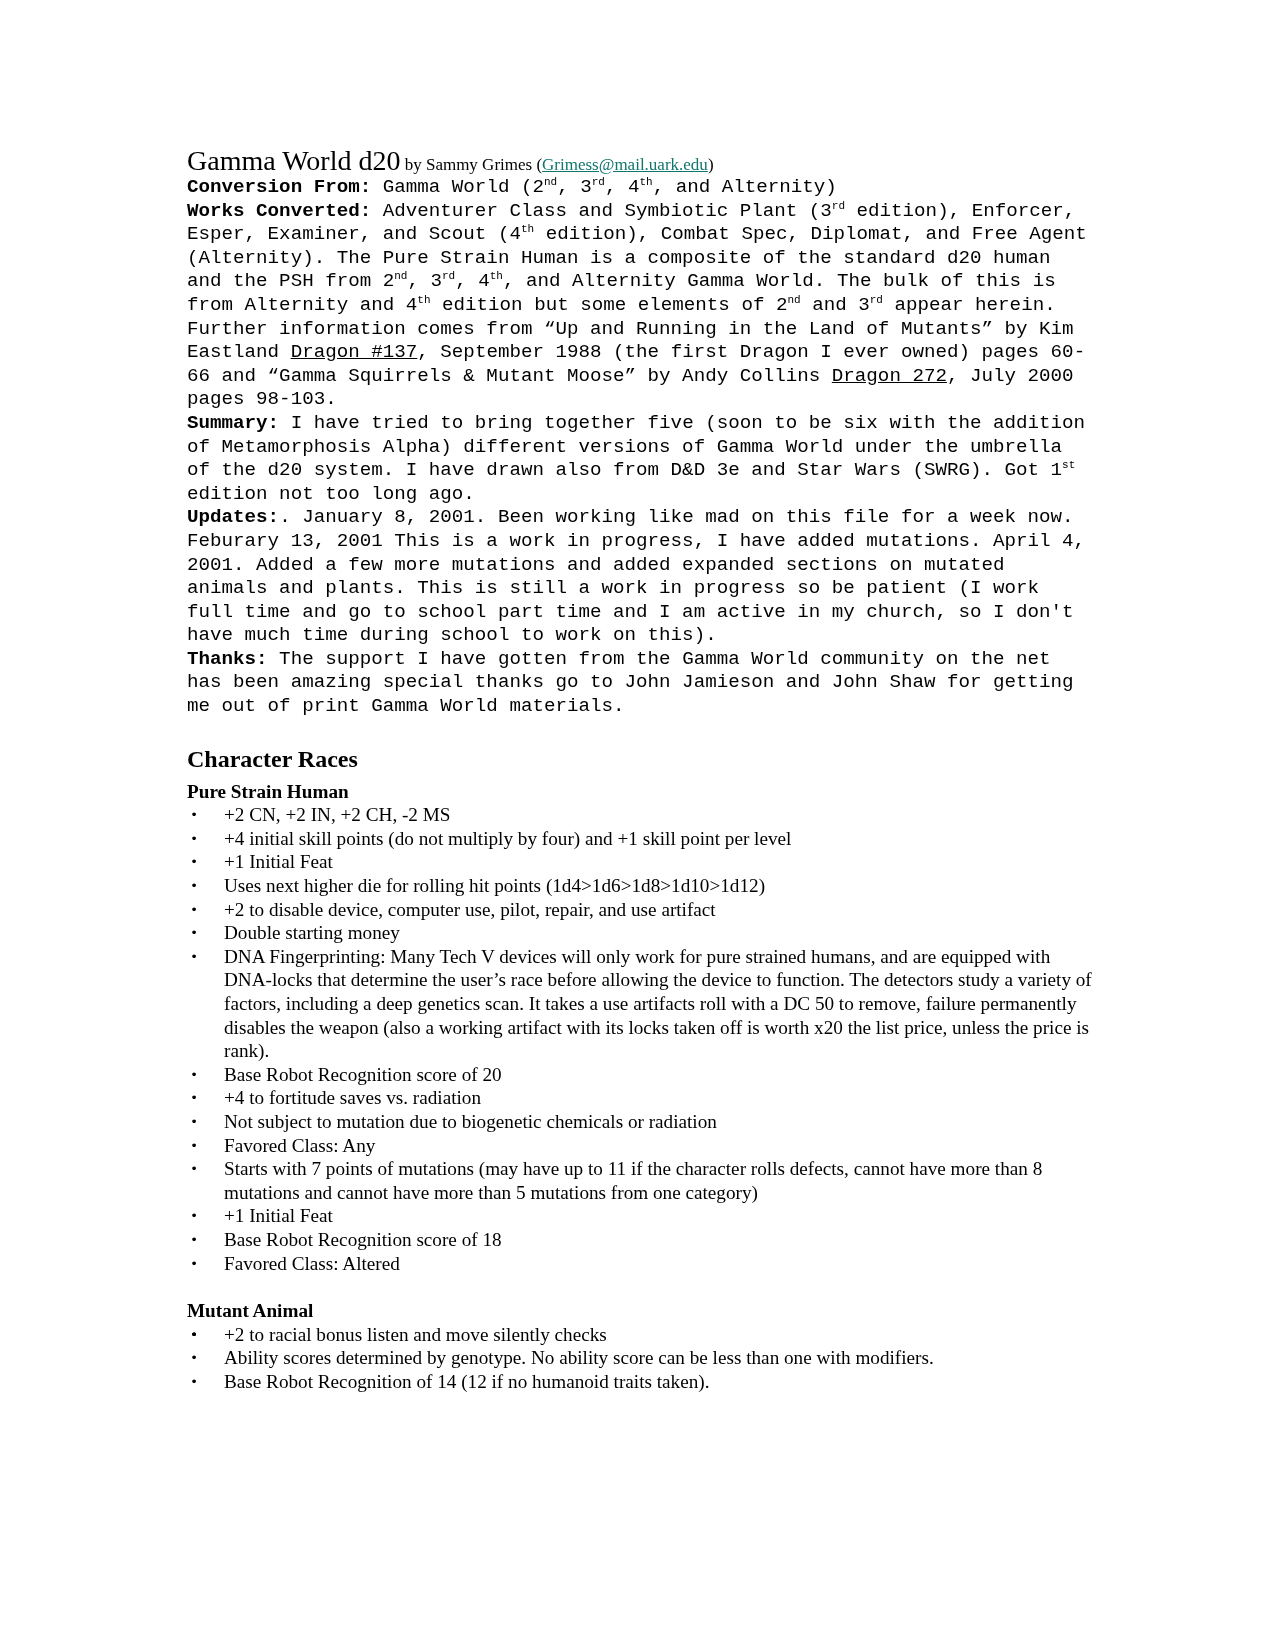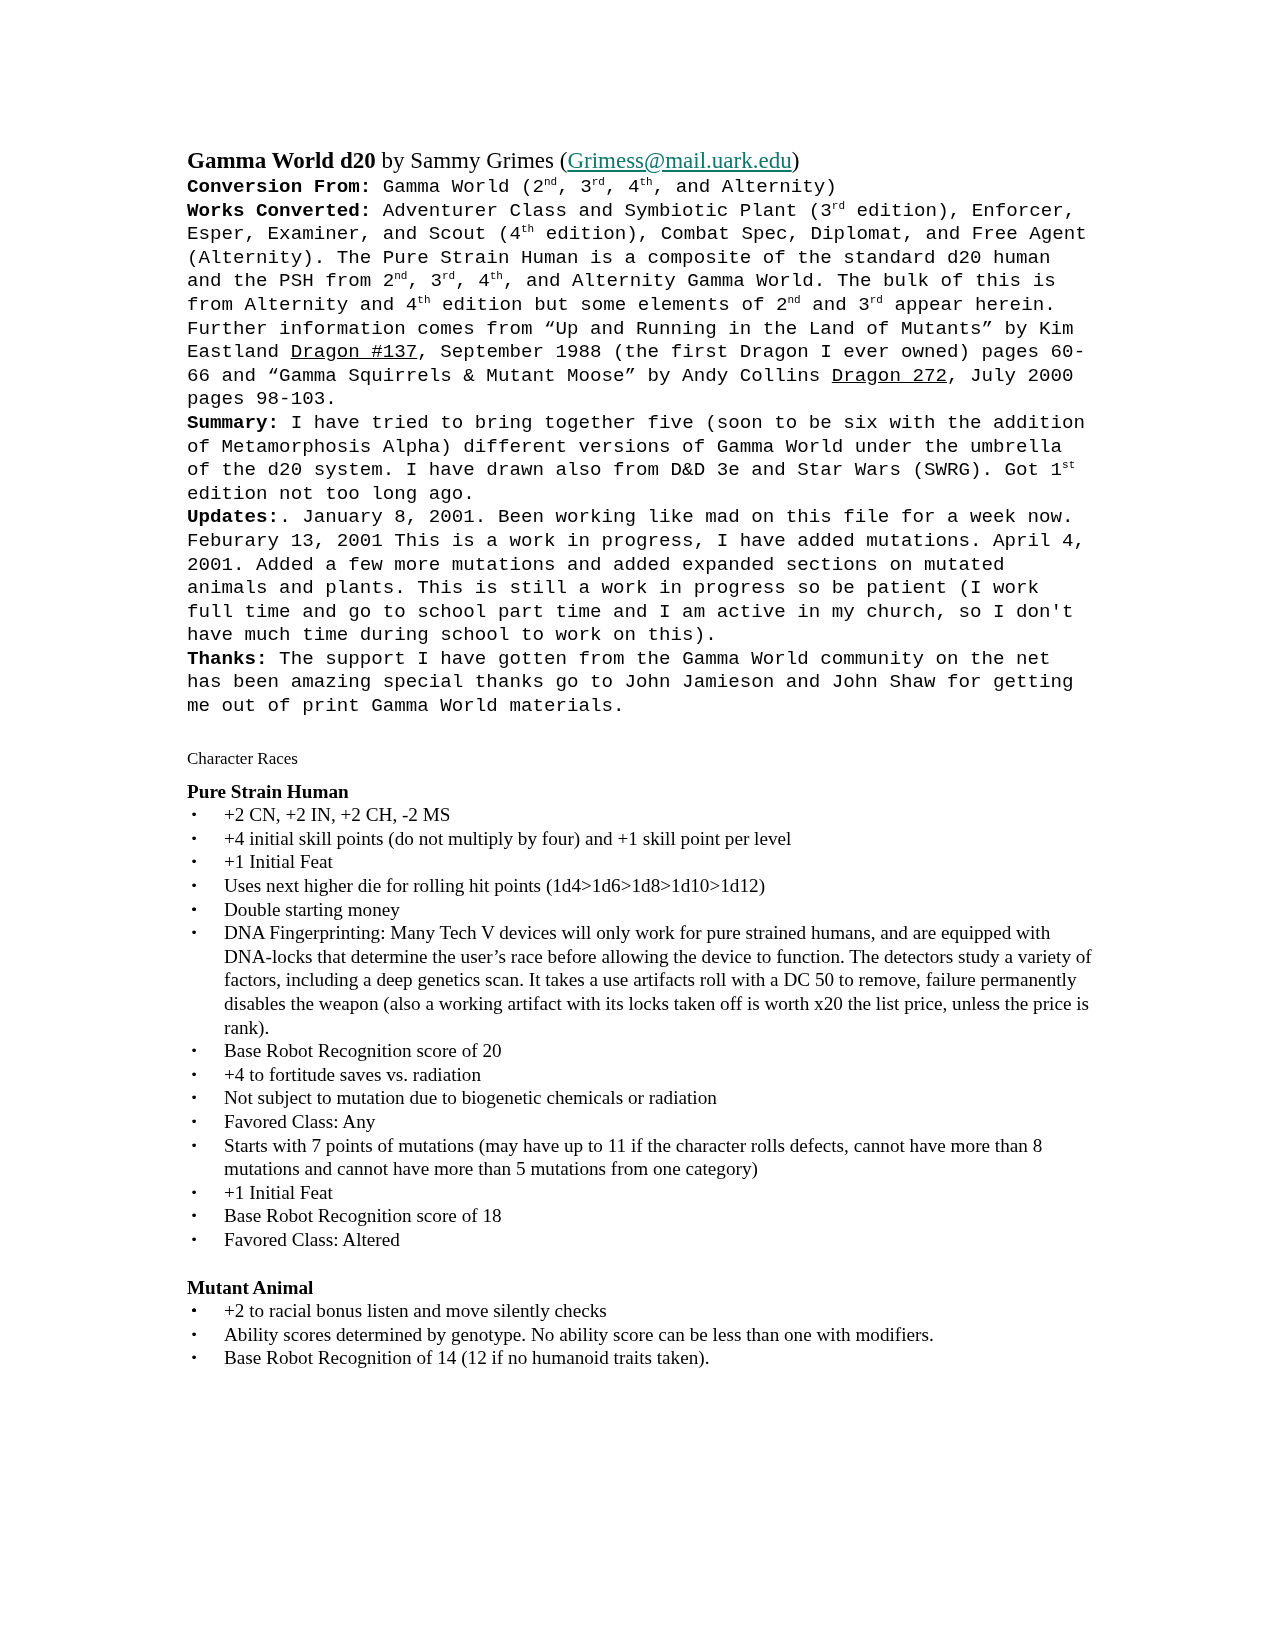--- a/index.html
+++ b/index.html
@@ -29,8 +29,8 @@
       height: 30px;
     }
     .title-main {
-      font-weight: bold;
-      font-size: 23px;
+      font-weight: normal;
+      font-size: 28px;
     }
     .title-by {
       font-size: 23px;

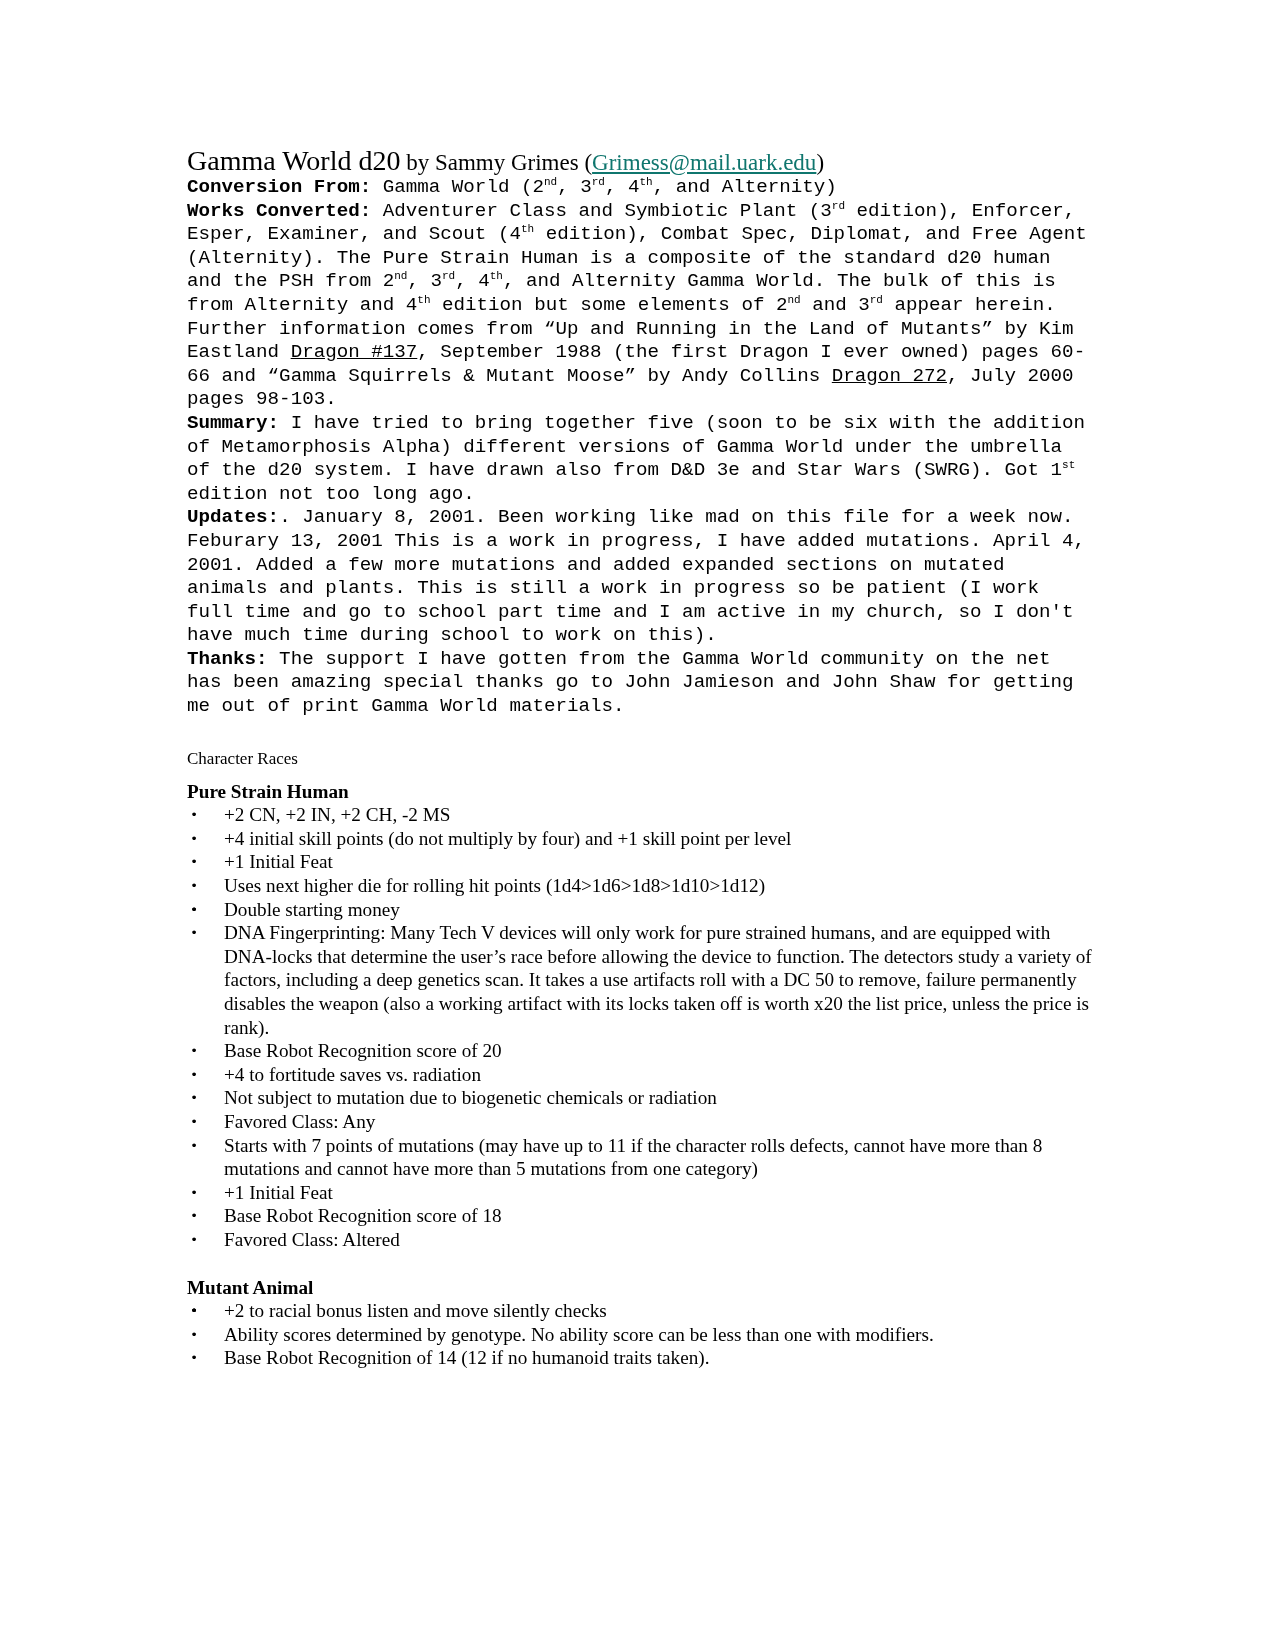--- a/index.html
+++ b/index.html
@@ -33,7 +33,7 @@
       font-size: 28px;
     }
     .title-by {
-      font-size: 23px;
+      font-size: 17px;
     }
     .email-link {
       color: #0f766e;

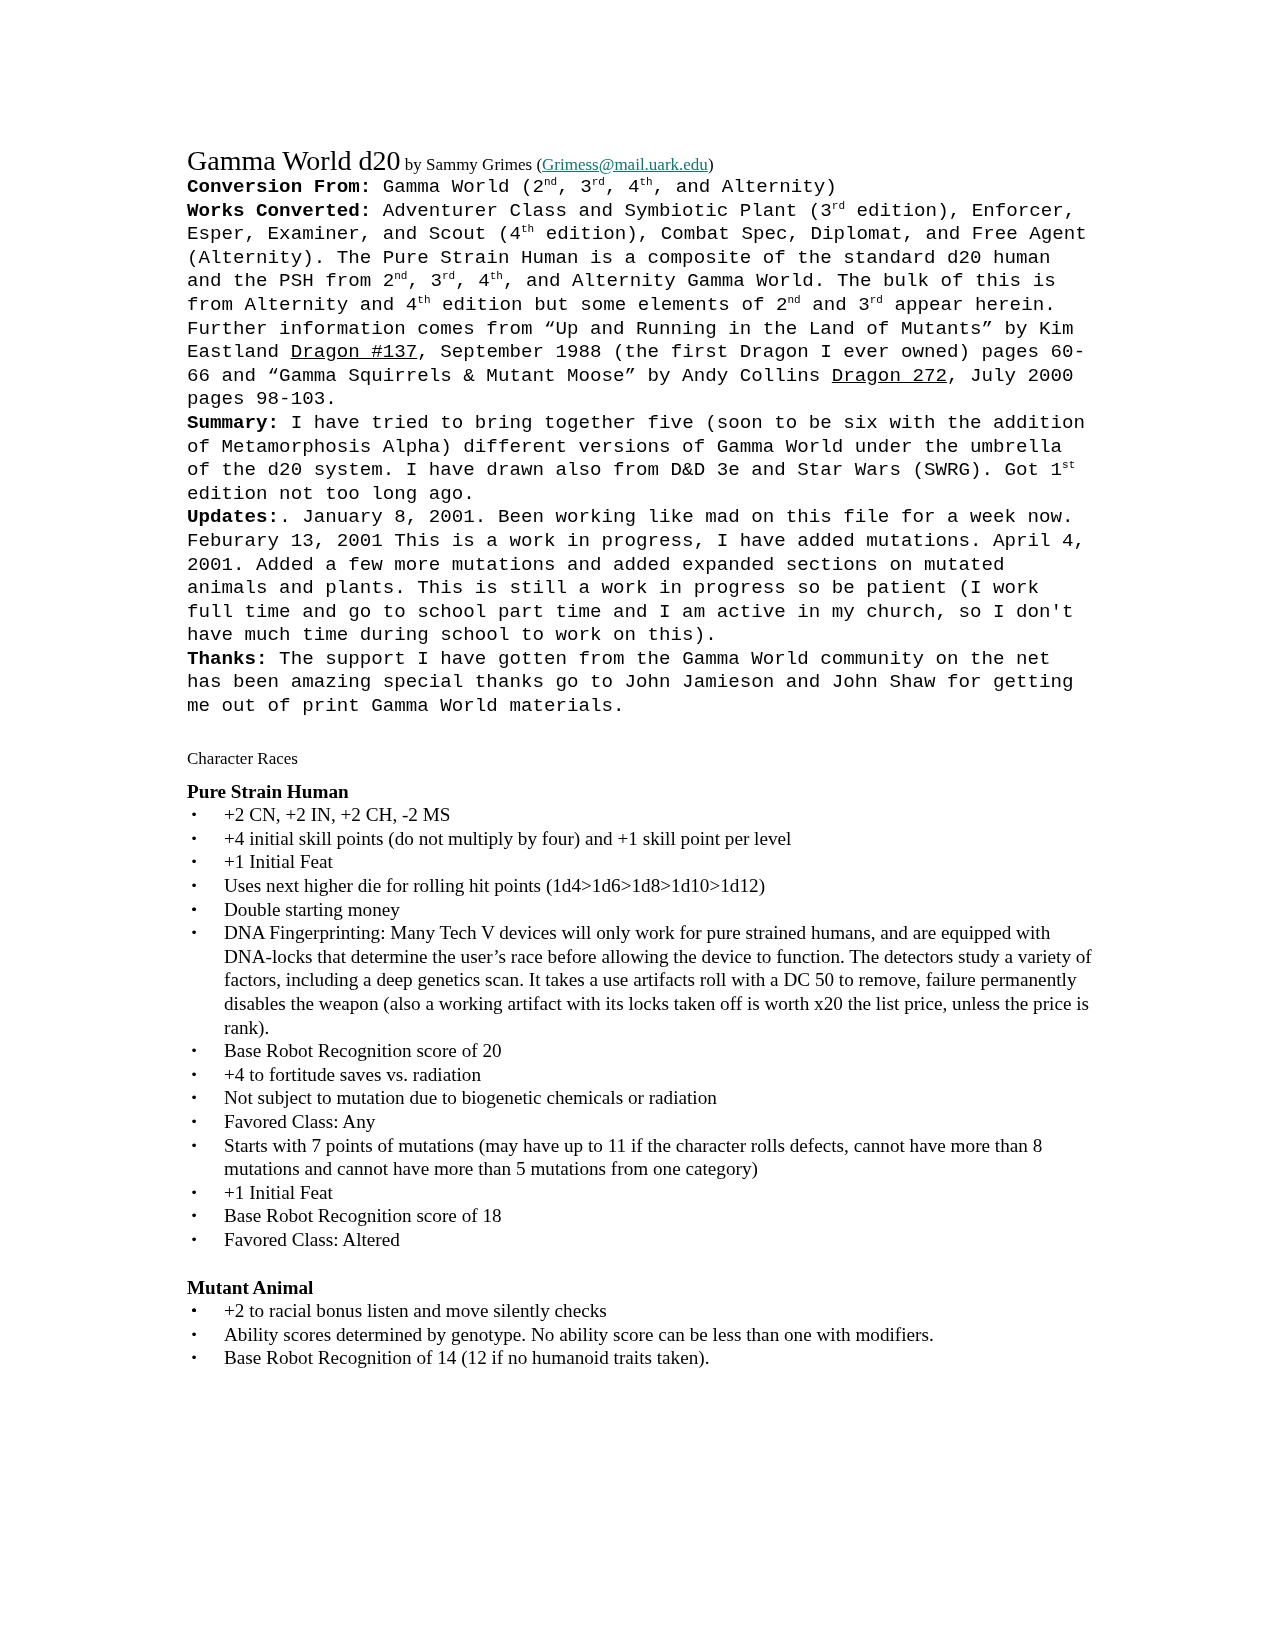--- a/index.html
+++ b/index.html
@@ -55,8 +55,8 @@
       text-decoration: underline;
     }
     .section-heading {
-      font-weight: normal;
-      font-size: 17px;
+      font-weight: bold;
+      font-size: 24px;
       margin: 27px 0 0 0;
       line-height: 26px;
     }

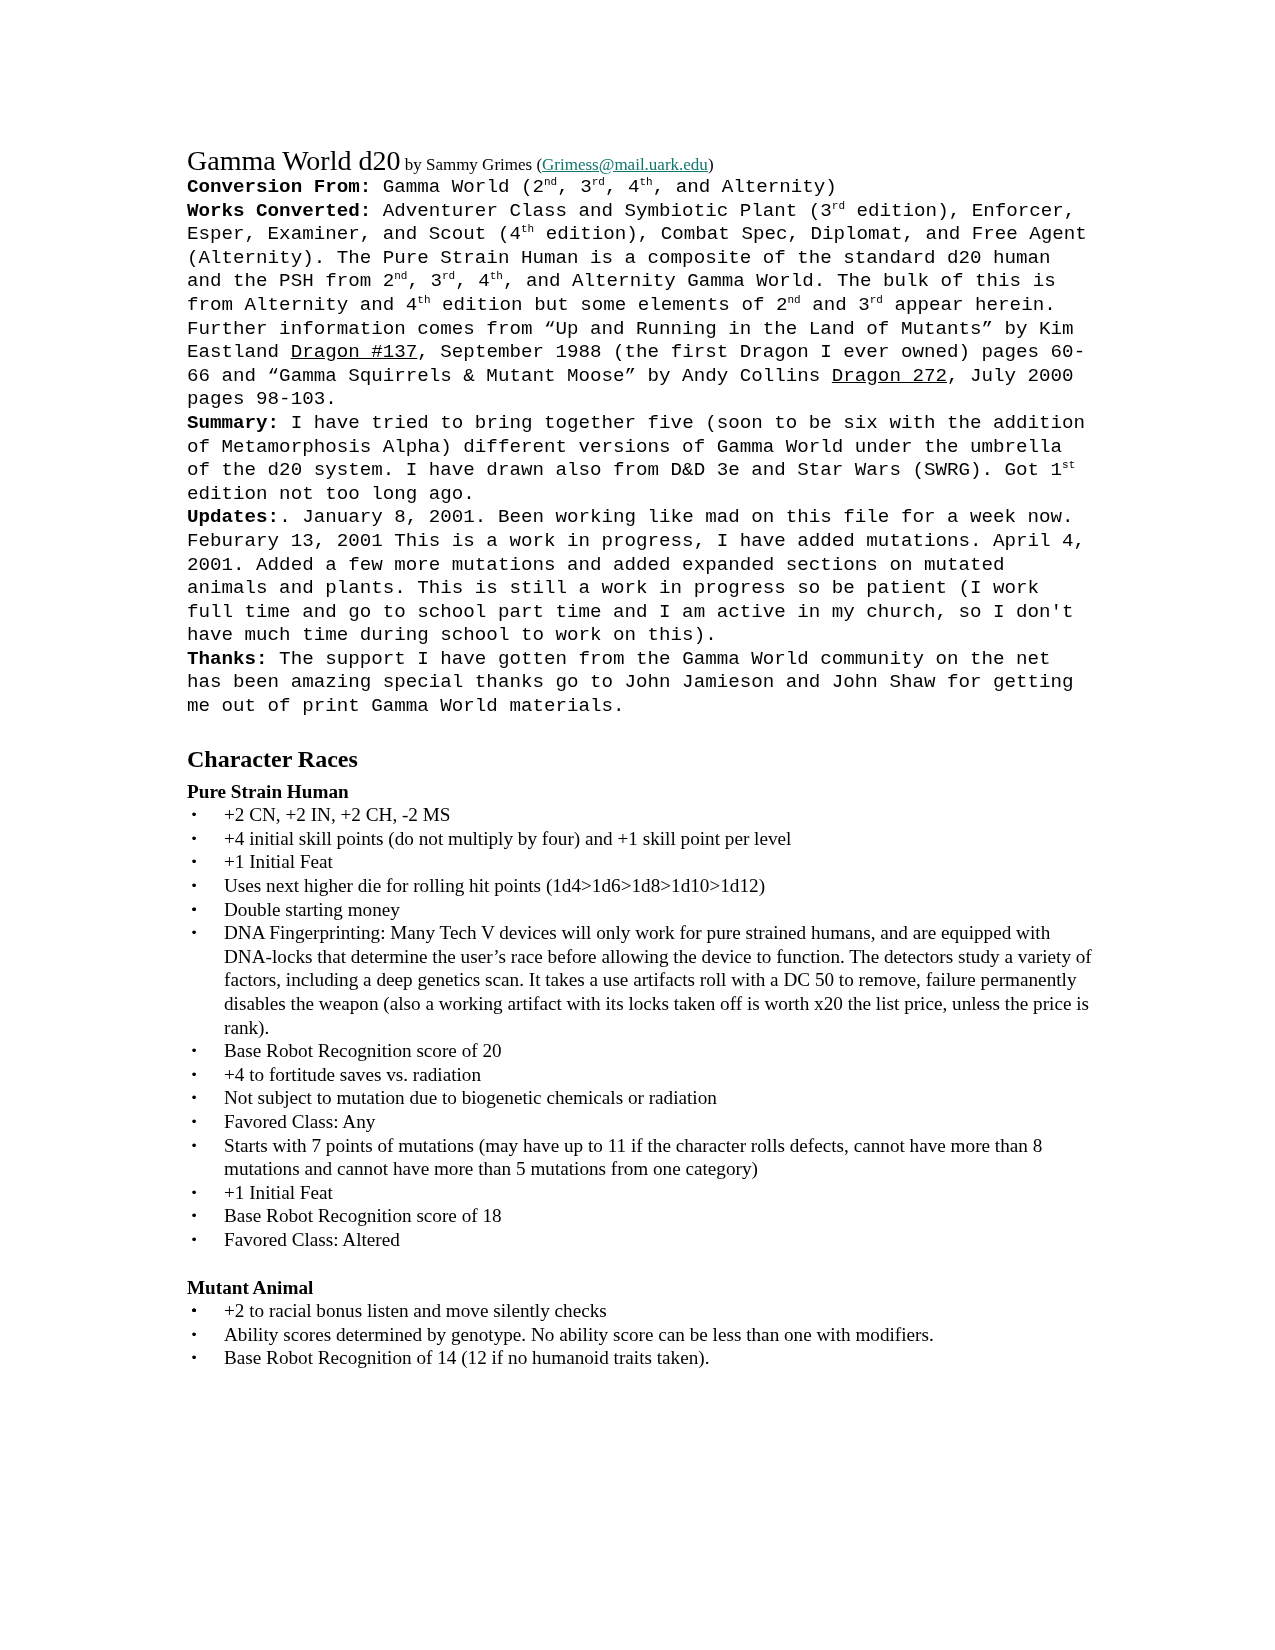--- a/index.html
+++ b/index.html
@@ -125,7 +125,7 @@
         <li><span class="bullet">•</span><span>+4 initial skill points (do not multiply by four) and +1 skill point per level</span></li>
         <li><span class="bullet">•</span><span>+1 Initial Feat</span></li>
         <li><span class="bullet">•</span><span>Uses next higher die for rolling hit points (1d4&gt;1d6&gt;1d8&gt;1d10&gt;1d12)</span></li>
-        <li><span class="bullet">•</span></li>
+        <li><span class="bullet">•</span><span>+2 to disable device, computer use, pilot, repair, and use artifact</span></li>
         <li><span class="bullet">•</span><span>Double starting money</span></li>
         <li><span class="bullet">•</span><span>DNA Fingerprinting:  Many Tech V devices will only work for pure strained humans, and are equipped with DNA-locks that determine the user’s race before allowing the device to function.  The detectors study a variety of factors, including a deep genetics scan.  It takes a use artifacts roll with a DC 50 to remove, failure permanently disables the weapon (also a working artifact with its locks taken off is worth x20 the list price, unless the price is rank).</span></li>
         <li><span class="bullet">•</span><span>Base Robot Recognition score of 20</span></li>

